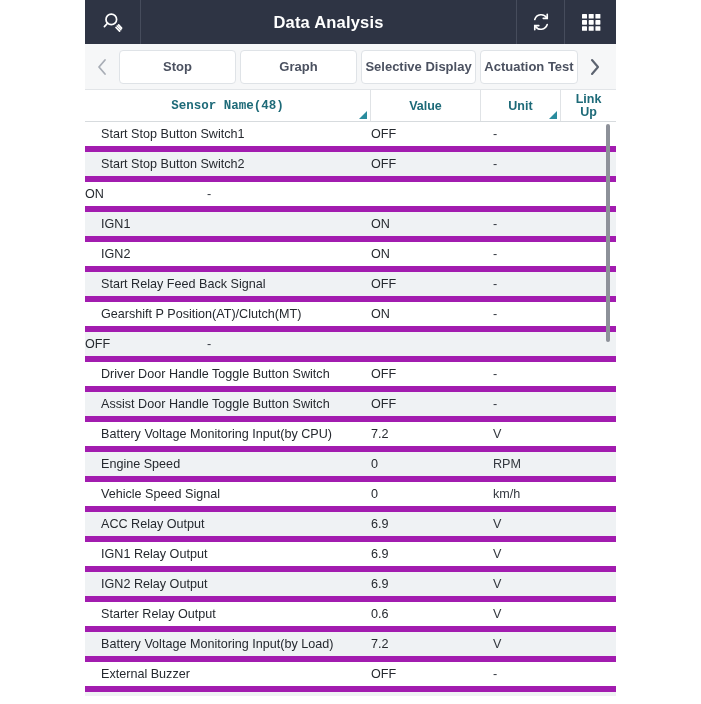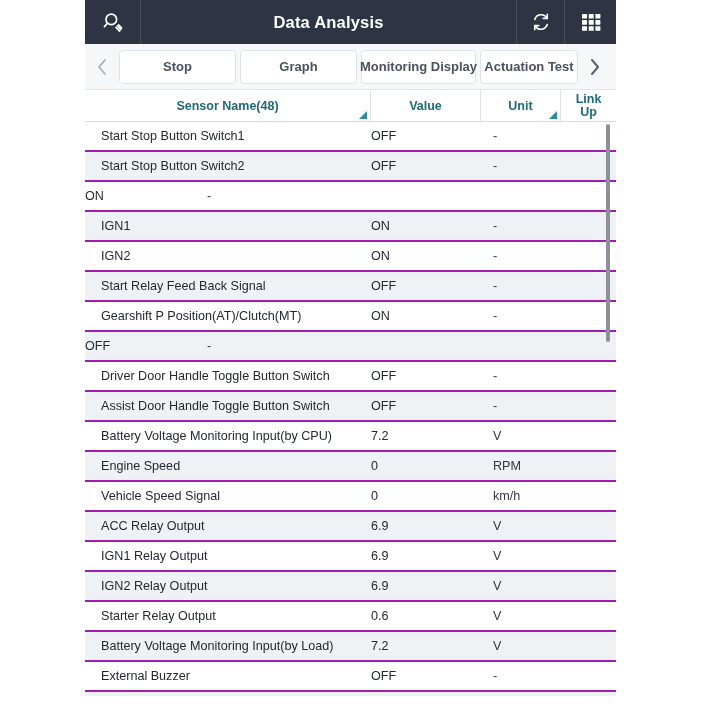--- a/index.html
+++ b/index.html
@@ -201,7 +201,7 @@
 
     <div class="tbtn w1">Stop</div>
     <div class="tbtn w2">Graph</div>
-    <div class="tbtn w3">Monitoring Display</div>
+    <div class="tbtn w3">Selective Display</div>
     <div class="tbtn w4">Actuation Test</div>
 
     <div class="arrow-btn right">

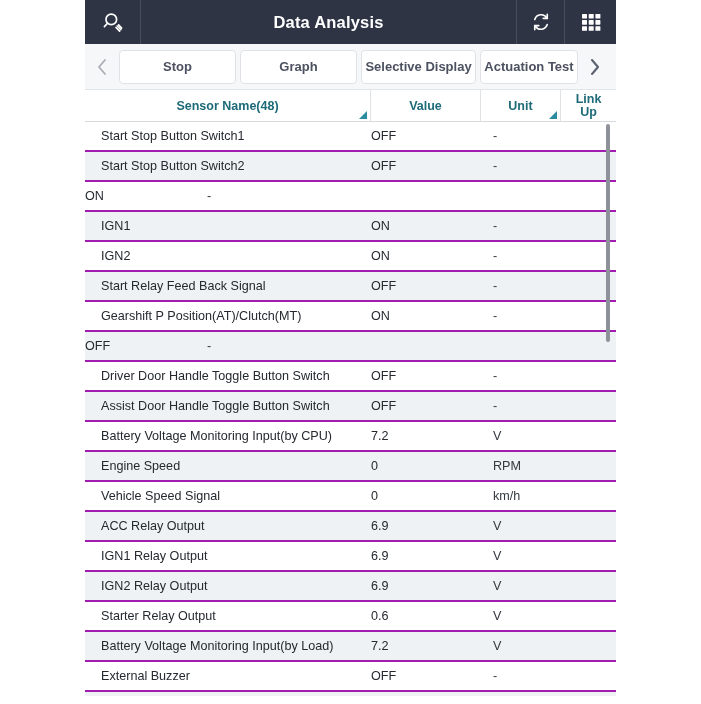--- a/index.html
+++ b/index.html
@@ -90,7 +90,7 @@
     font-weight: bold;
     text-align: center;
   }
-  .th-name  { width: 286px; border-right: 1px solid #e0e3e6; }
+  .th-name  { width: 286px; border-right: 1px solid #e0e3e6; font-family: Liberation Mono, monospace; }
   .th-value { width: 110px; border-right: 1px solid #e0e3e6; }
   .th-unit  { width: 80px;  border-right: 1px solid #e0e3e6; }
   .th-link  { width: 55px; line-height: 13px; }

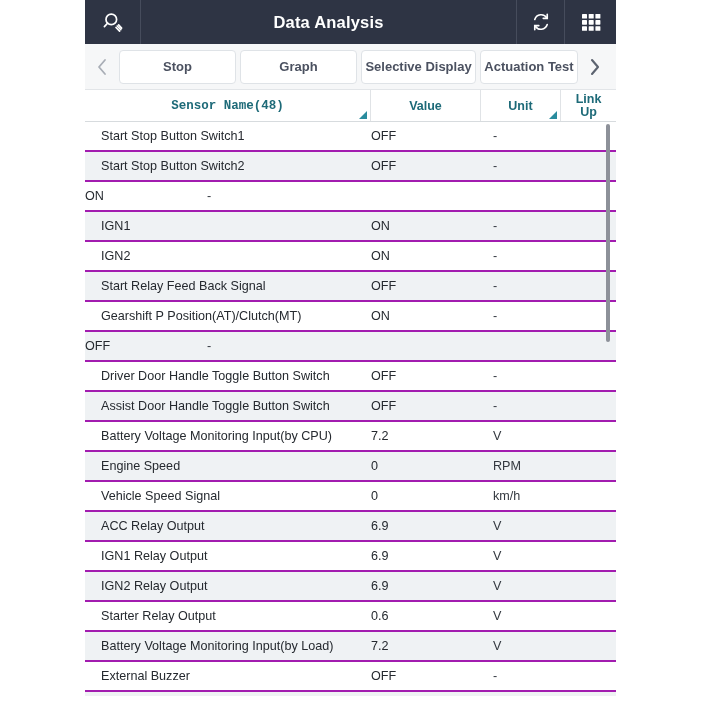--- a/index.html
+++ b/index.html
@@ -113,7 +113,7 @@
     align-items: center;
     font-size: 12.6px;
     color: #25292f;
-    border-bottom: 2px solid #a21caf;
+    border-bottom: 6px solid #a21caf;
   }
   .row.odd  { background: #ffffff; }
   .row.even { background: #eff2f4; }

